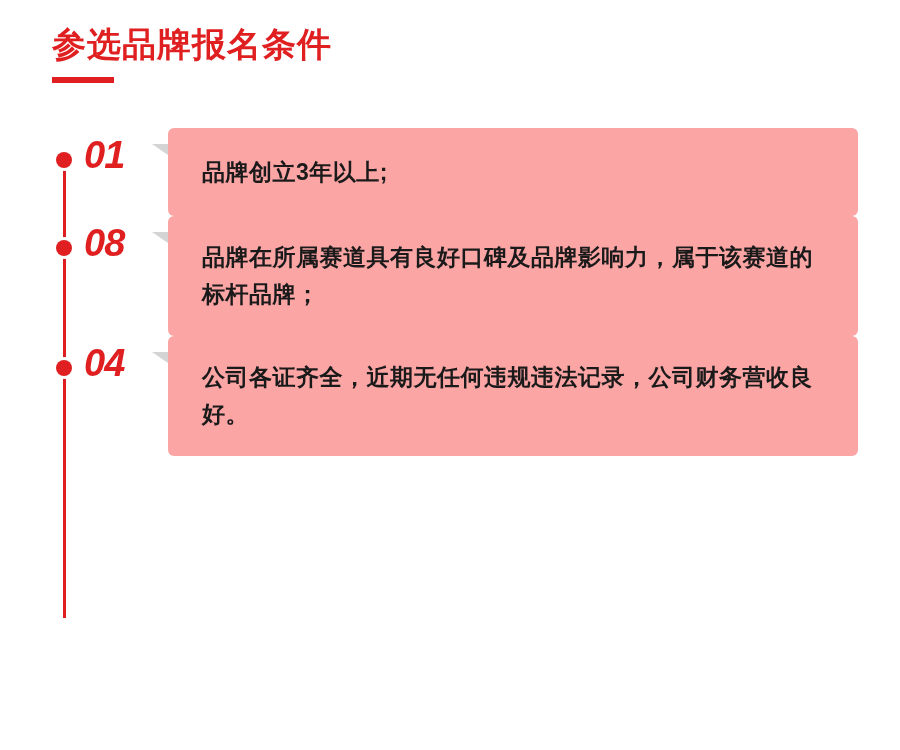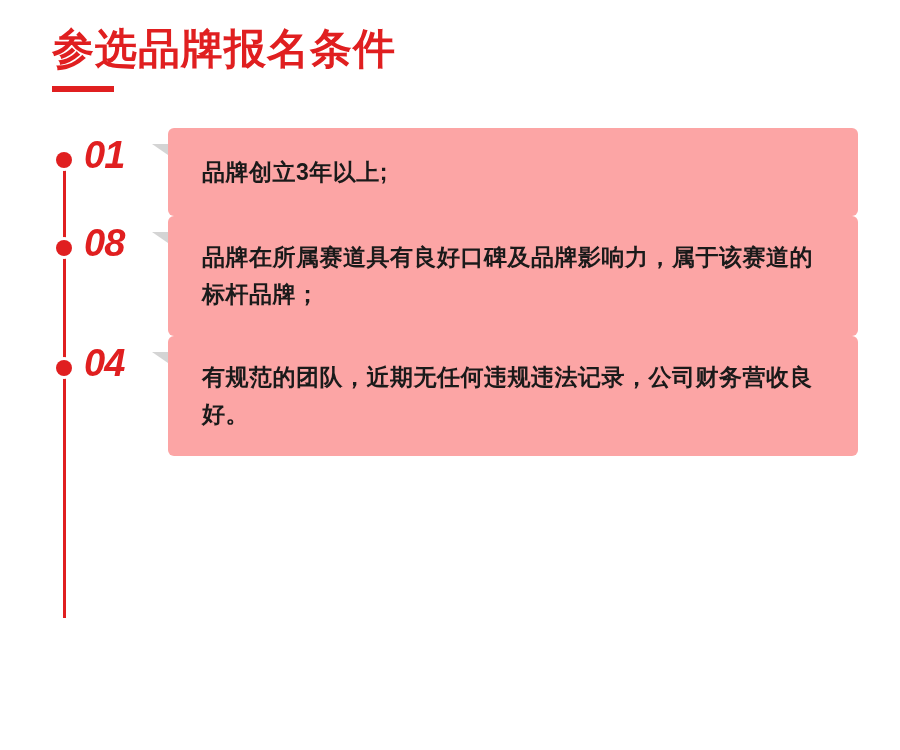--- a/index.html
+++ b/index.html
@@ -27,7 +27,7 @@
     top: 26px;
   }
   .title {
-    font-size: 42px;
+    font-size: 34px;
     font-weight: bold;
     color: #e01f20;
     letter-spacing: 1px;

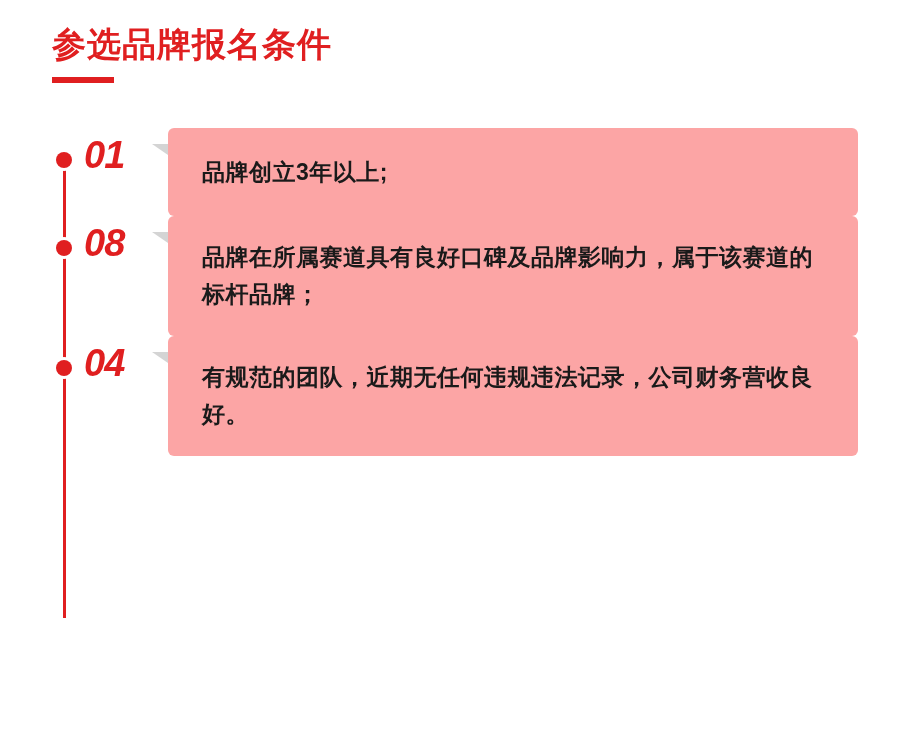--- a/index.html
+++ b/index.html
@@ -169,7 +169,7 @@
         <span class="num">04</span>
       </div>
       <div class="card">
-        <span class="card-text">有规范的团队，近期无任何违规违法记录，公司财务营收良好。</span>
+        <span class="card-text">公司各证齐全，近期无任何违规违法记录，公司财务营收良好。</span>
       </div>
     </div>
 

